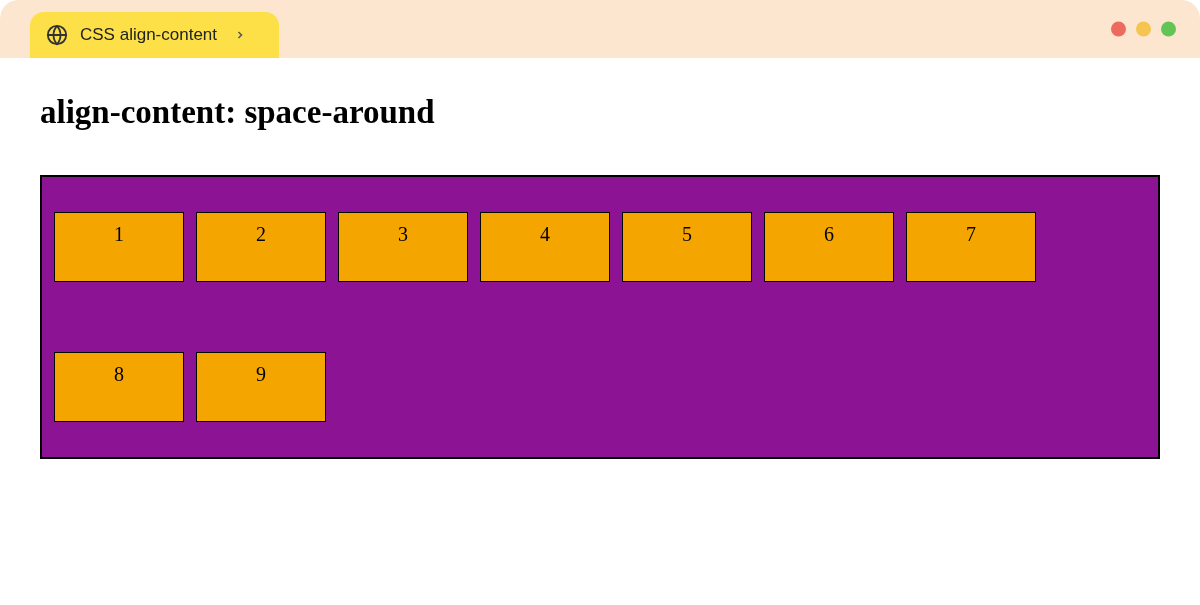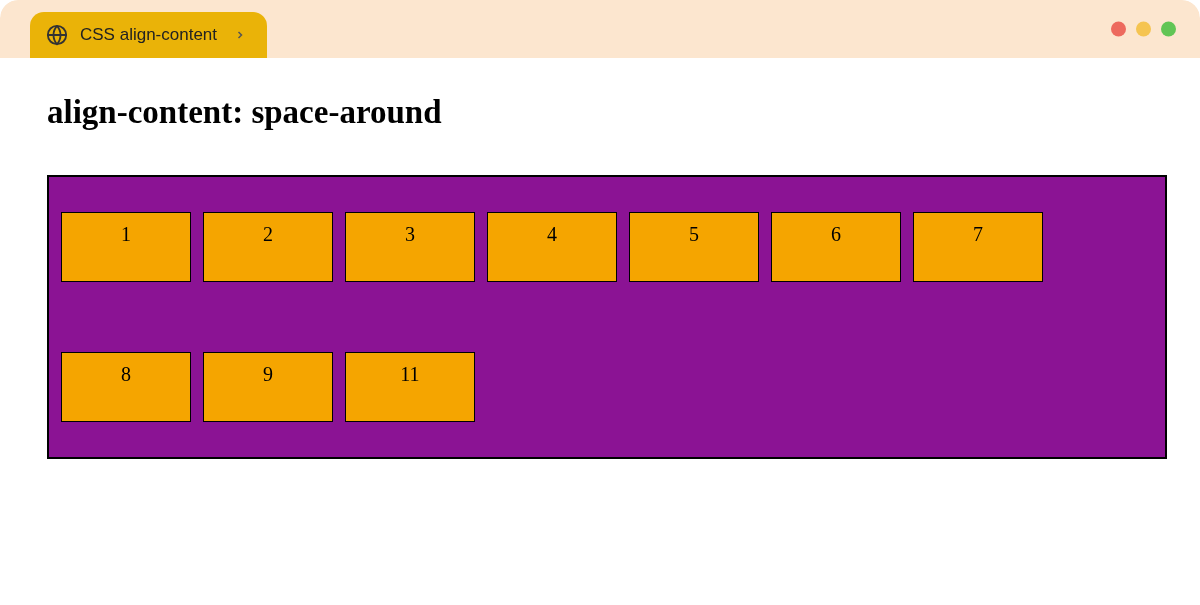--- a/index.html
+++ b/index.html
@@ -26,10 +26,10 @@
       border-top-right-radius: 18px;
     }
     .tab {
-      background: #eab308;
+      background: #fde047;
       border-top-left-radius: 14px;
       border-top-right-radius: 14px;
-      padding: 12px 20px 12px 16px;
+      padding: 12px 32px 12px 16px;
       display: flex;
       align-items: center;
       gap: 12px;

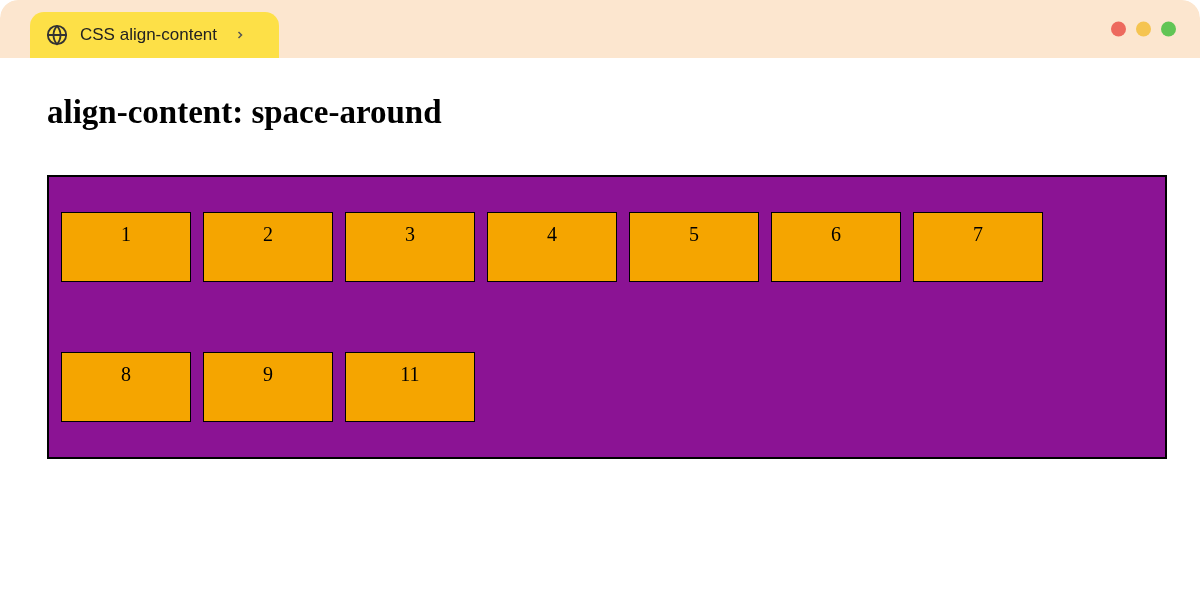--- a/index.html
+++ b/index.html
@@ -72,7 +72,6 @@
     .dot-green { background: #61c555; }
     .content {
       padding: 36px 40px;
-      margin-left: 7px;
     }
     .page-title {
       font-size: 33px;

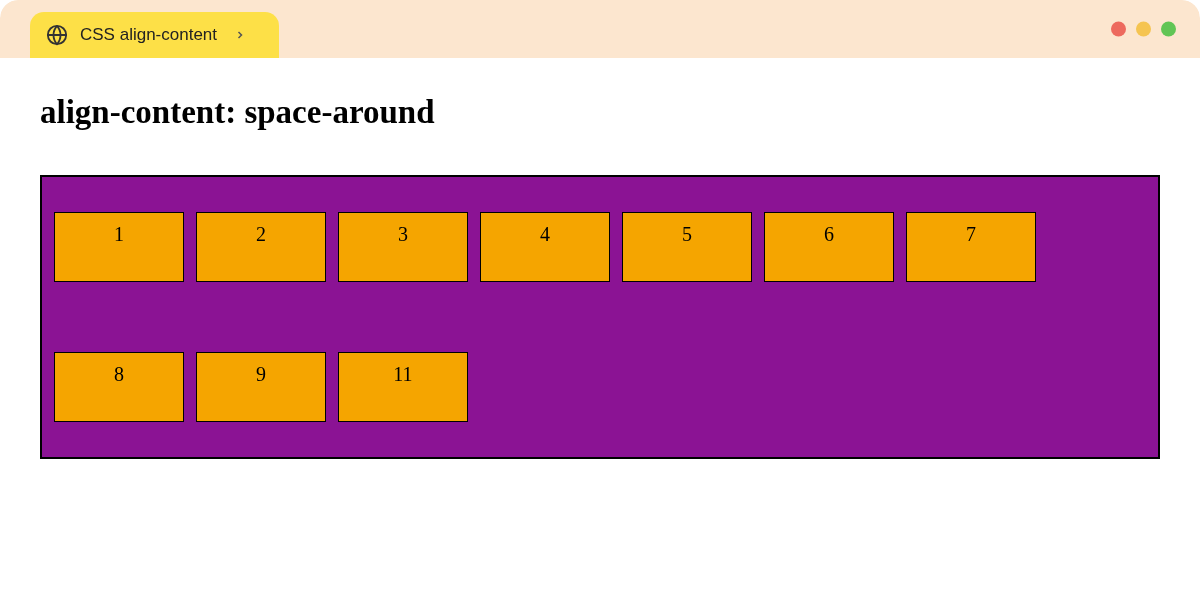--- a/index.html
+++ b/index.html
@@ -143,7 +143,6 @@
     <div class="flex-item">7</div>
     <div class="flex-item">8</div>
     <div class="flex-item">9</div>
-    <div class="flex-item">11</div>
   </div>
 </div>
 

